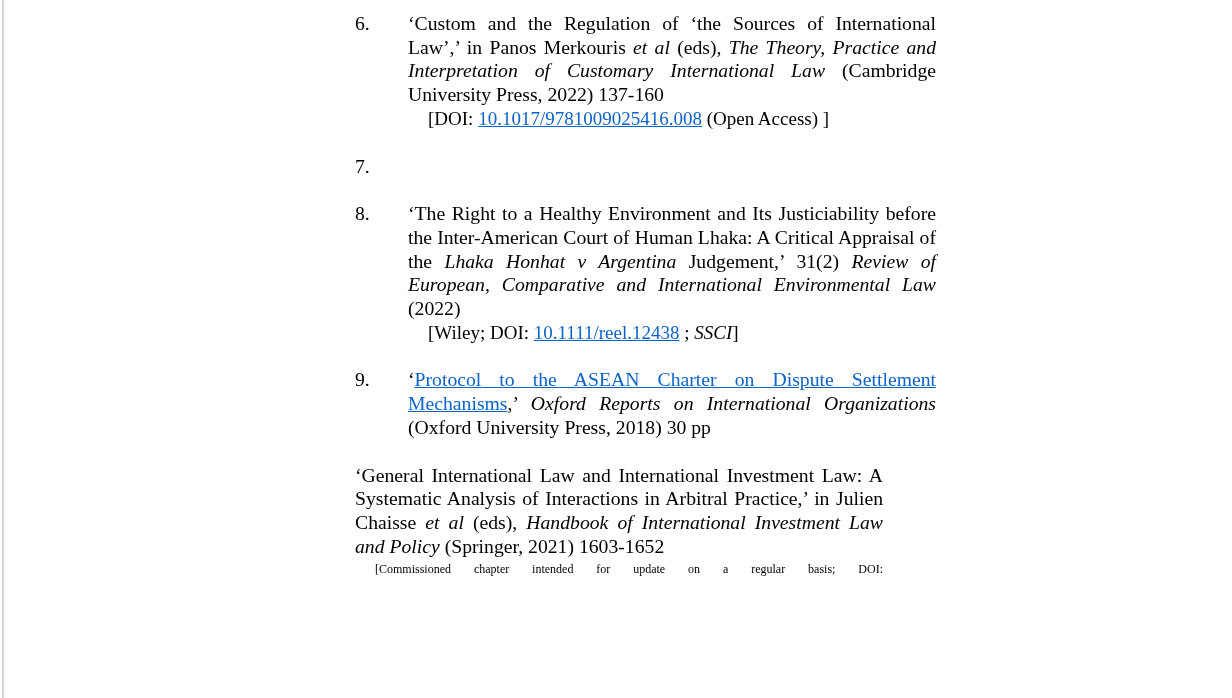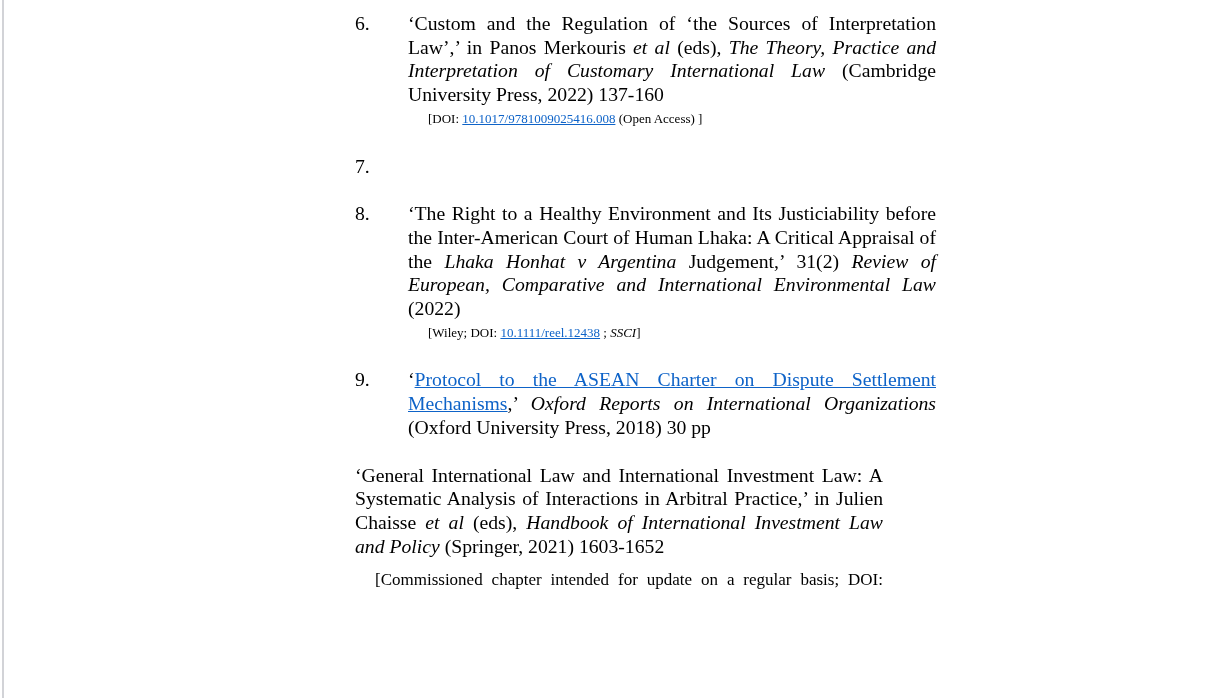--- a/index.html
+++ b/index.html
@@ -47,7 +47,7 @@
       <li class="pub">
         <span class="num">6.</span>
         <div class="body">
-          <div class="para"><span>‘Custom and the Regulation of ‘the Sources of Interpretation Law’,’ in Panos Merkouris </span><i>et al</i><span> (eds), </span><i>The Theory, Practice and Interpretation of Customary International Law</i><span> (Cambridge University Press, 2022) 137-160</span></div>
+          <div class="para"><span>‘Custom and the Regulation of ‘the Sources of International Law’,’ in Panos Merkouris </span><i>et al</i><span> (eds), </span><i>The Theory, Practice and Interpretation of Customary International Law</i><span> (Cambridge University Press, 2022) 137-160</span></div>
           <div class="note">
             <div class="note-line"><span>[DOI: </span><a>10.1017/9781009025416.008</a><span> (Open Access) ]</span></div>
           </div>

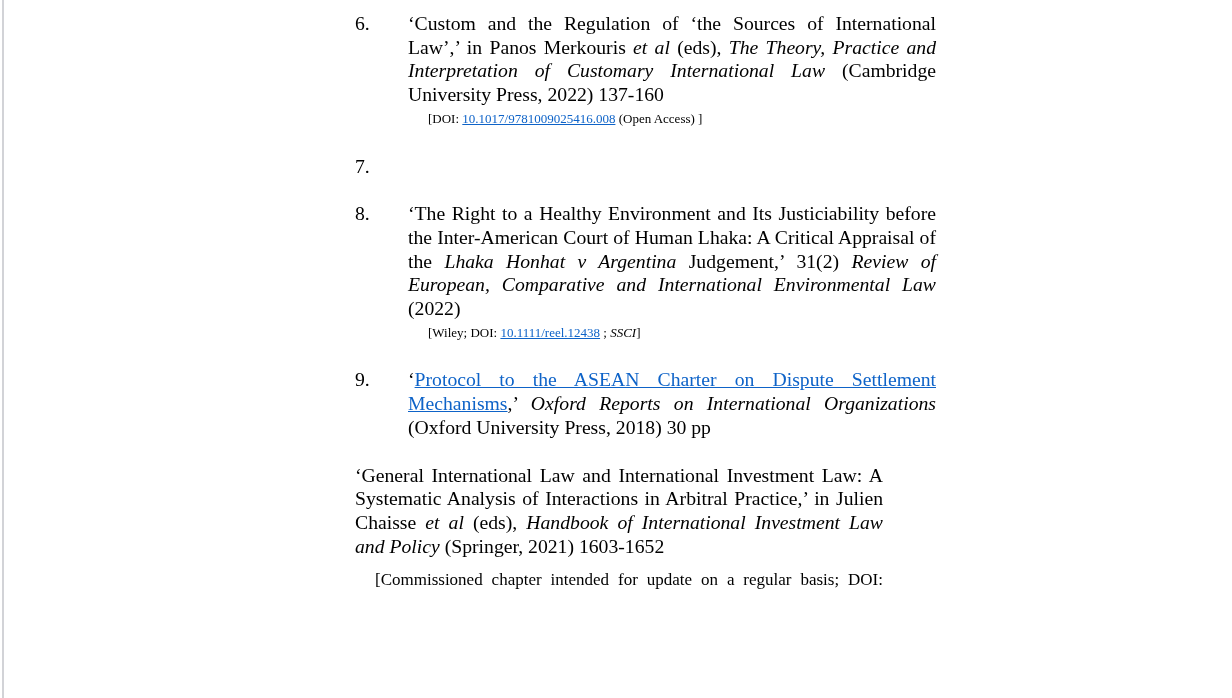--- a/index.html
+++ b/index.html
@@ -32,7 +32,7 @@
   .num { flex: 0 0 53px; width: 53px; }
   .body { width: 528px; }
   .para { text-align: justify; }
-  .note { margin-left: 20px; font-size: 13px; text-align: justify; }
+  .note { margin-left: 20px; font-size: 19px; text-align: justify; }
   .note.small { font-size: 17px; line-height: 22px; margin-top: 11px; }
   .note-line.flush { text-align: justify; text-align-last: justify; }
   a { color: var(--link); text-decoration: underline; cursor: pointer; }

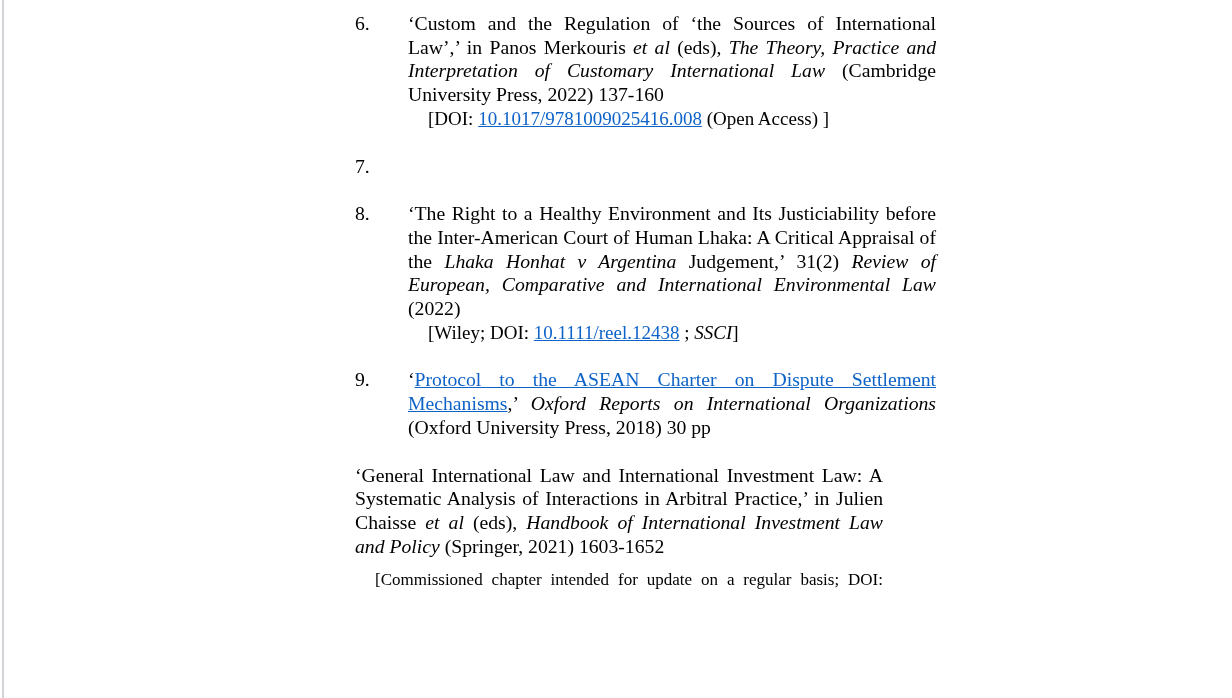--- a/index.html
+++ b/index.html
@@ -33,7 +33,7 @@
   .body { width: 528px; }
   .para { text-align: justify; }
   .note { margin-left: 20px; font-size: 19px; text-align: justify; }
-  .note.small { font-size: 17px; line-height: 22px; margin-top: 11px; }
+  .note.small { font-size: 12px; line-height: 22px; }
   .note-line.flush { text-align: justify; text-align-last: justify; }
   a { color: var(--link); text-decoration: underline; cursor: pointer; }
   i { }

